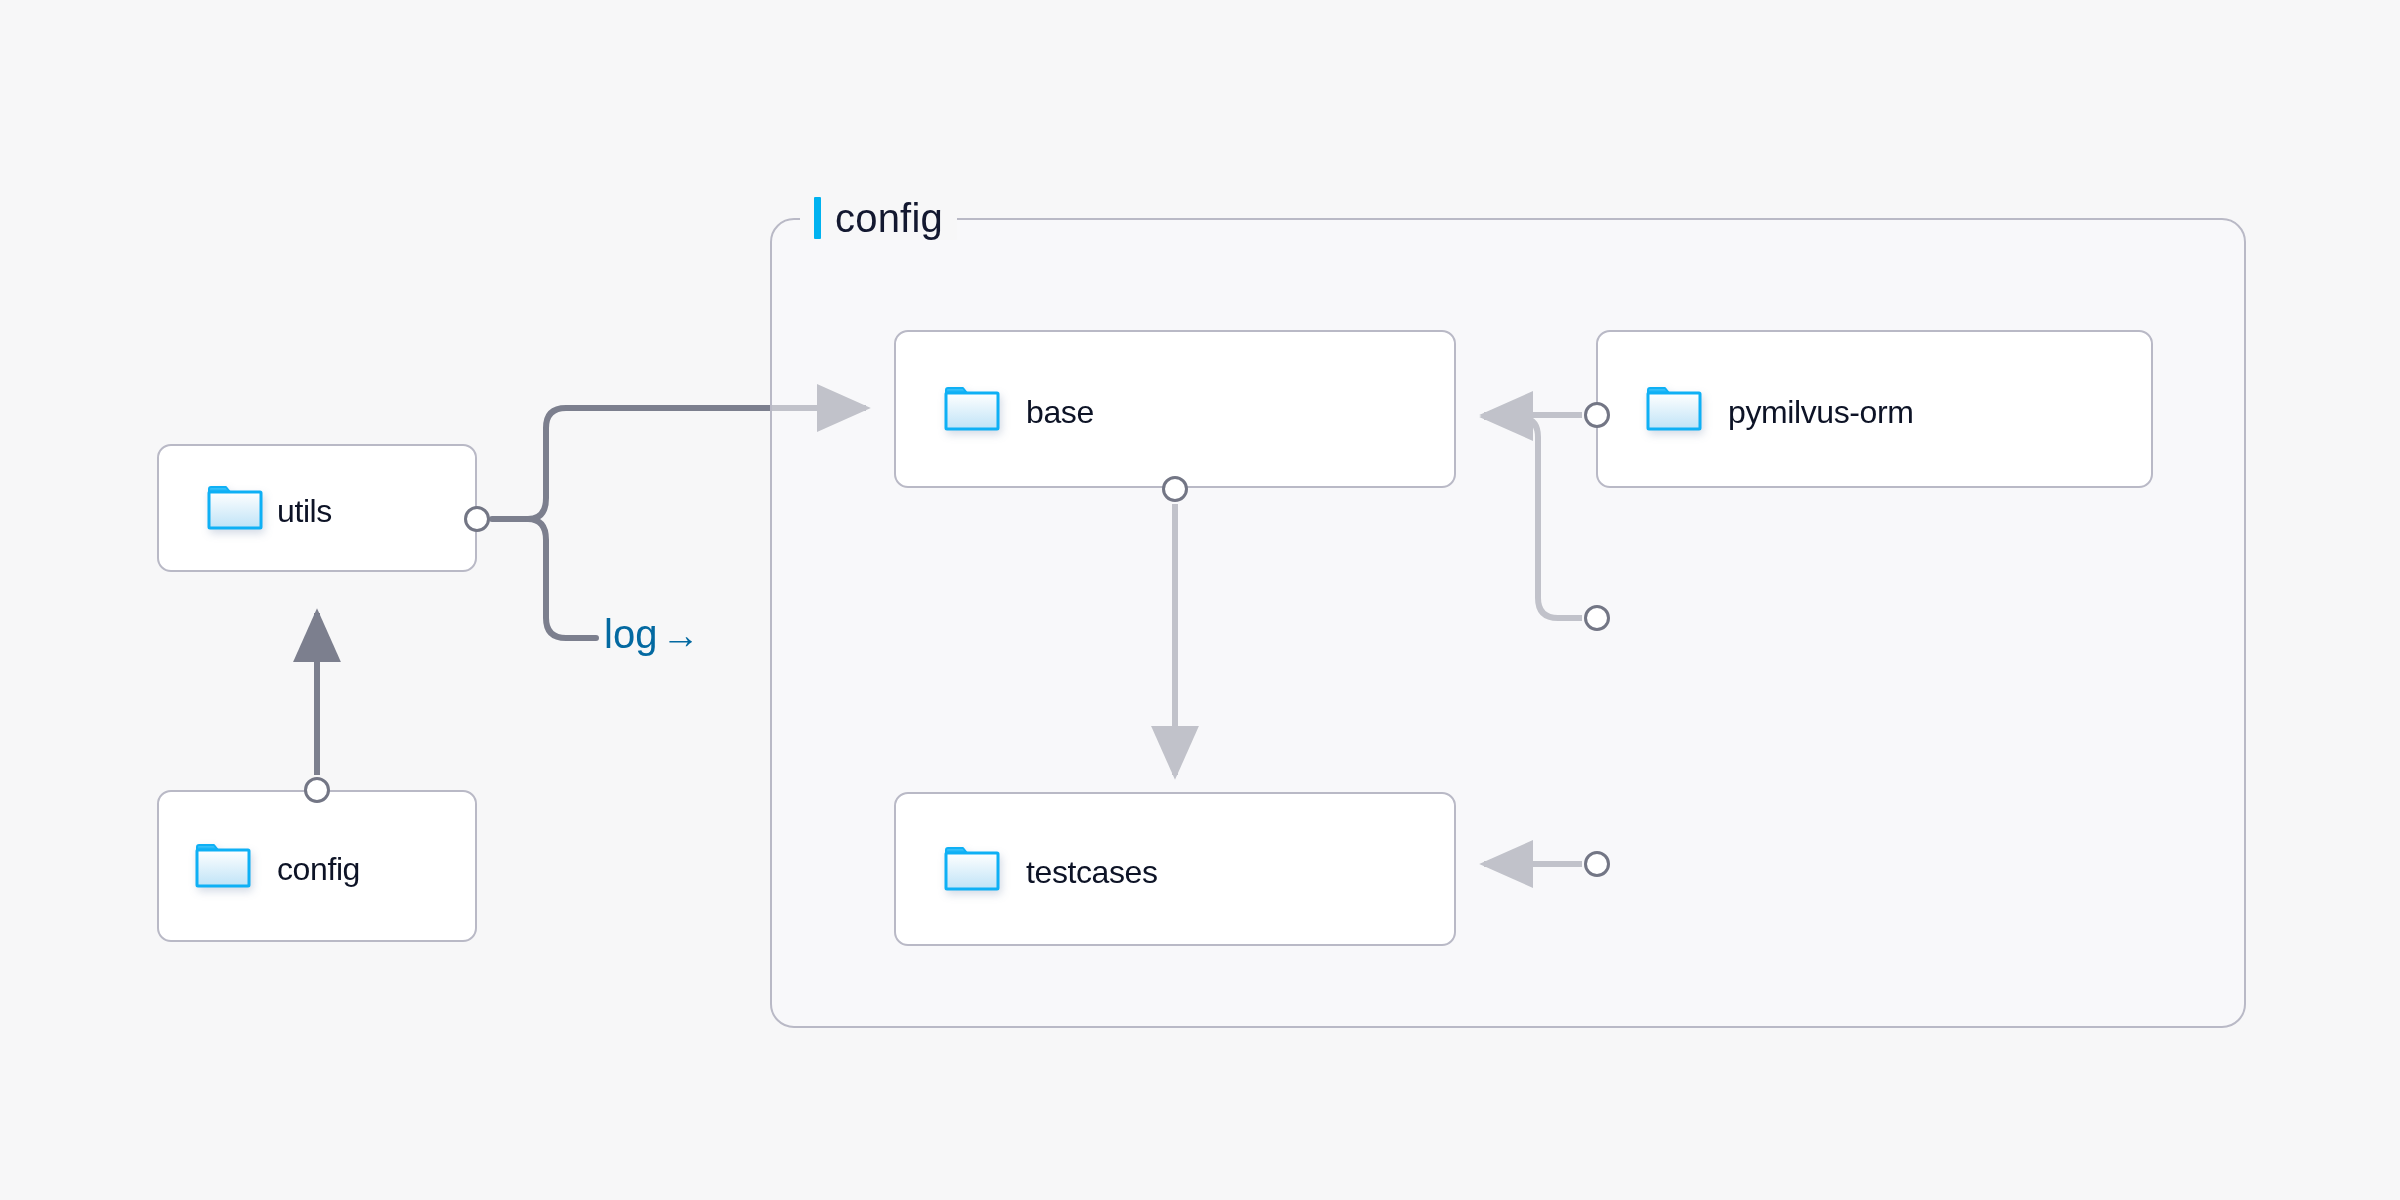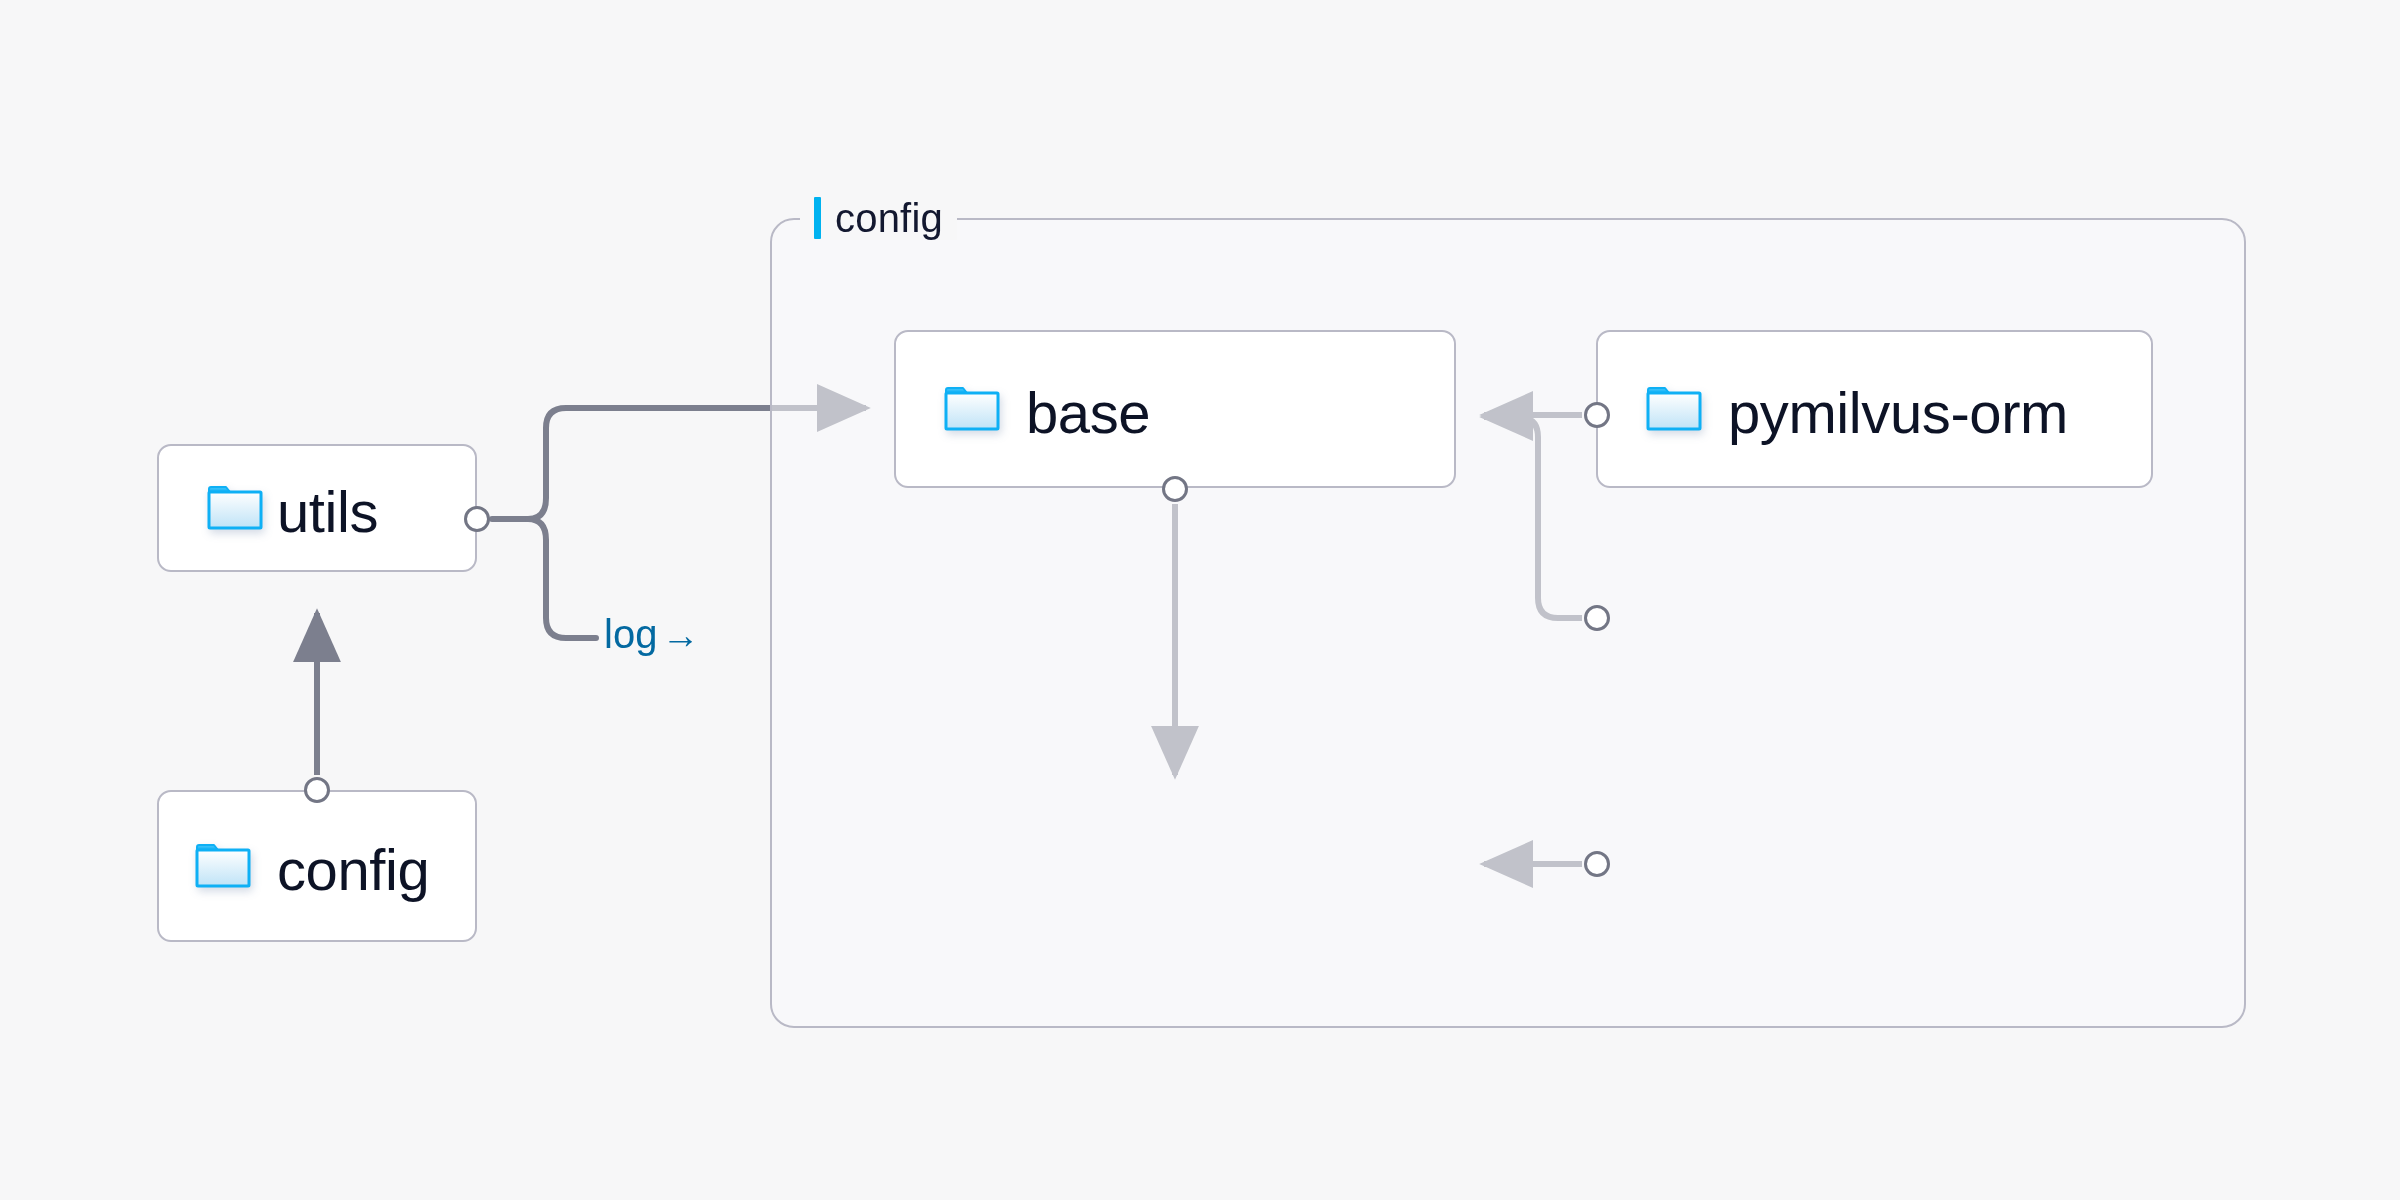--- a/index.html
+++ b/index.html
@@ -65,7 +65,7 @@
     gap: 26px;
   }
   .node-label {
-    font-size: 58px;
+    font-size: 32px;
     color: #0d1326;
     letter-spacing: -0.4px;
     white-space: nowrap;

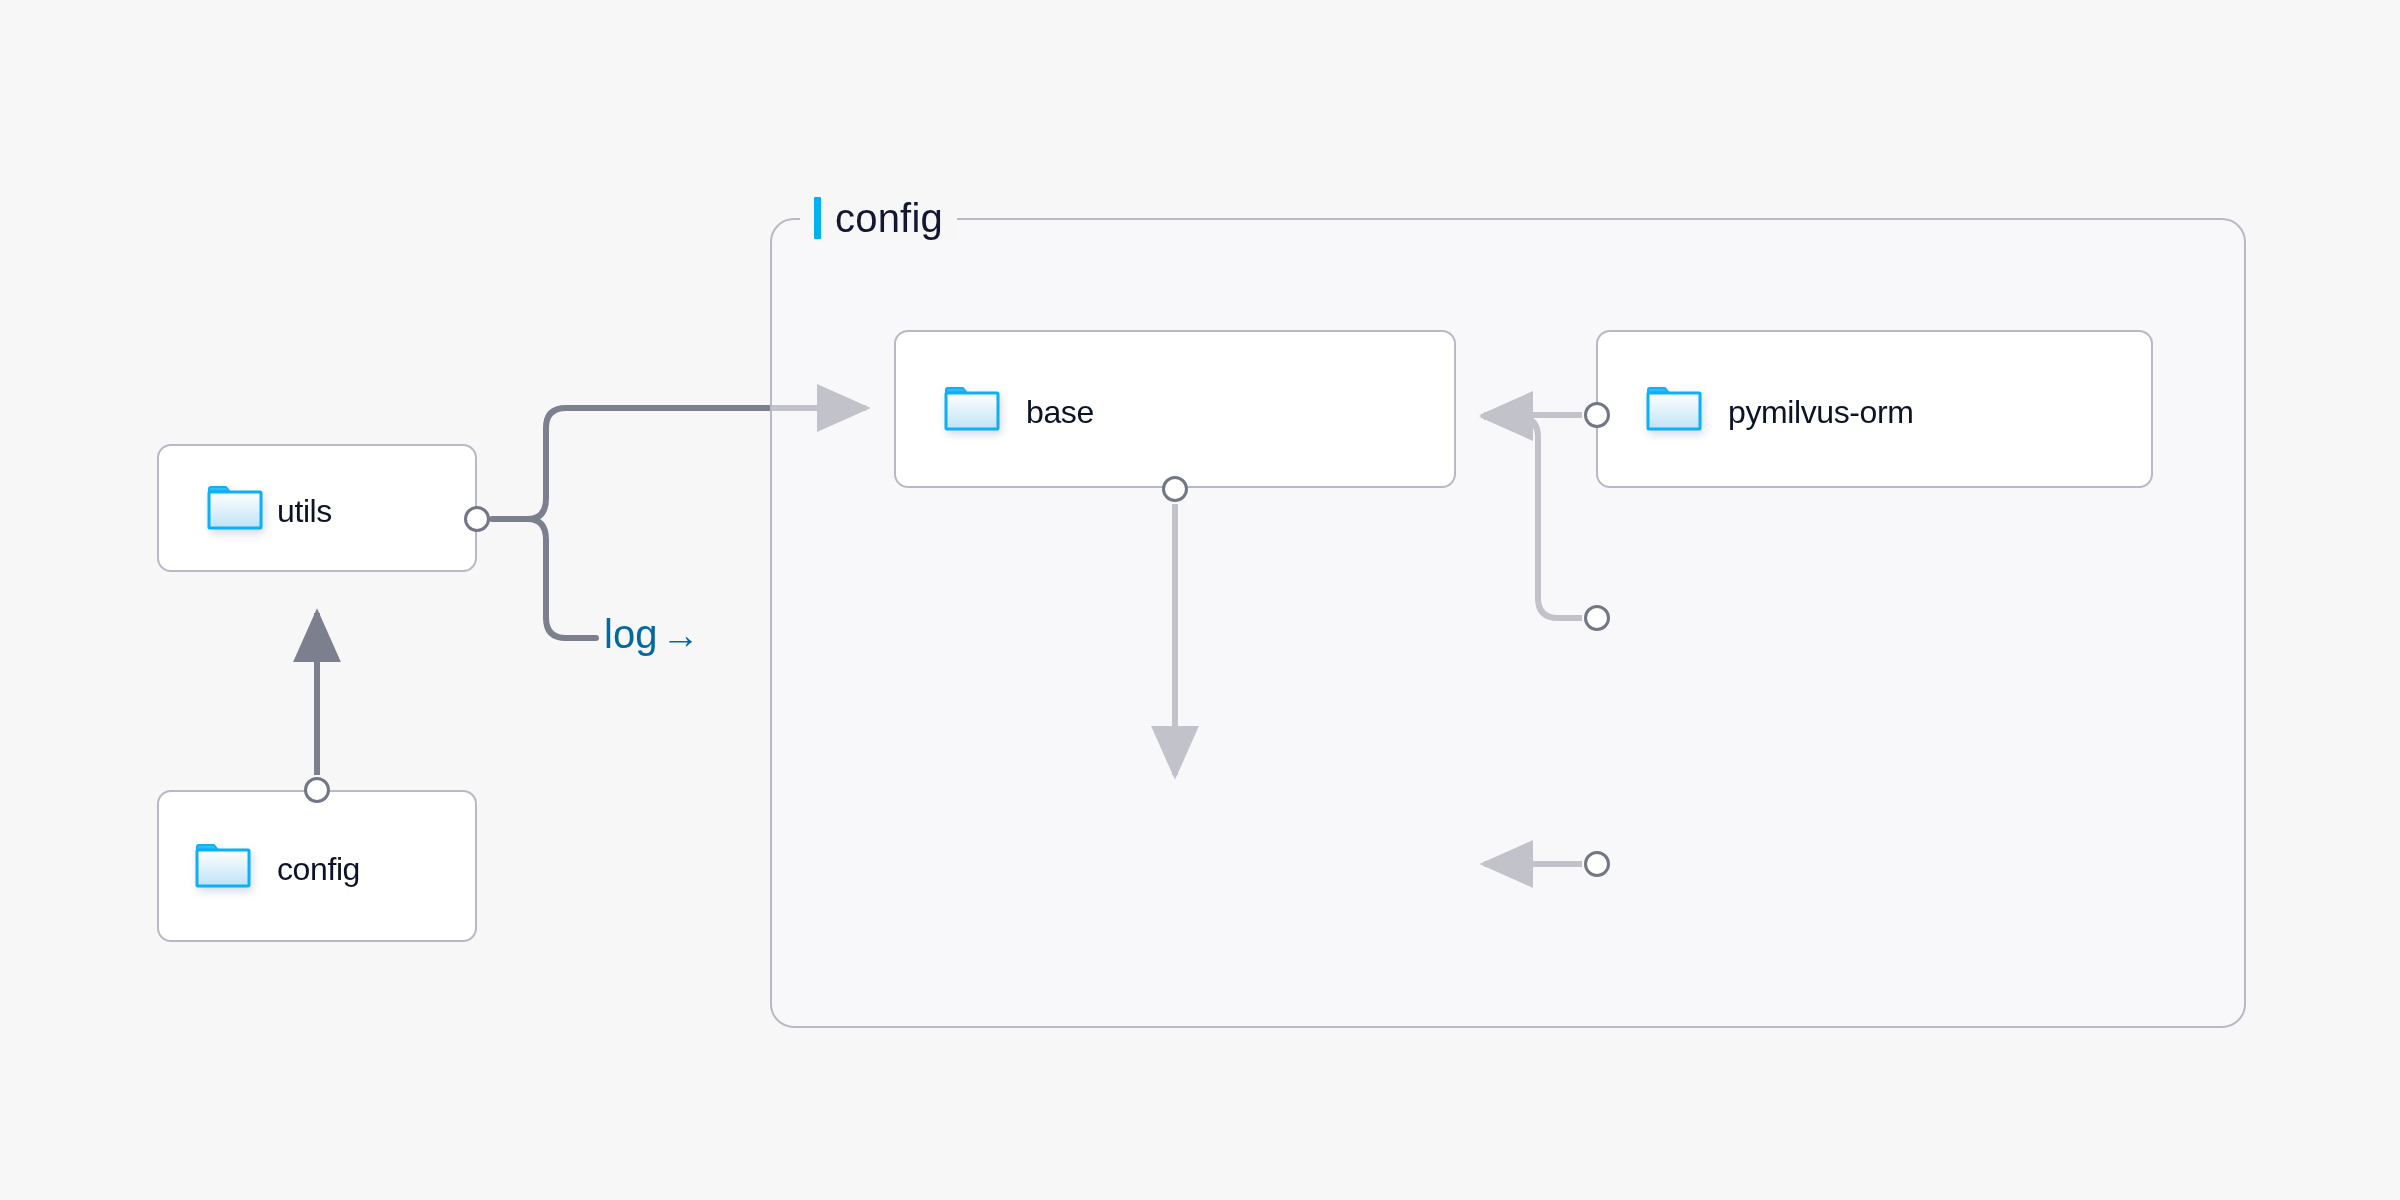--- a/index.html
+++ b/index.html
@@ -175,6 +175,15 @@
     <span class="node-label">base</span>
   </div>
 
+  <div class="node" style="left:894px; top:792px; width:562px; height:154px;">
+    <span class="folder-icon">
+      <svg width="56" height="48" viewBox="0 0 56 48">
+        <path d="M2,8 L2,5 Q2,3 4,3 L19,3 L23,8 Z" fill="url(#folderTabGrad)" stroke="#0eb0f5" stroke-width="2" stroke-linejoin="round"></path>
+        <rect x="2" y="8" width="52" height="36" rx="1" fill="url(#folderGrad)" stroke="#0eb0f5" stroke-width="3"></rect>
+      </svg>
+    </span>
+    <span class="node-label">testcases</span>
+  </div>
 
   <div class="node" style="left:1596px; top:330px; width:557px; height:158px;">
     <span class="folder-icon">

